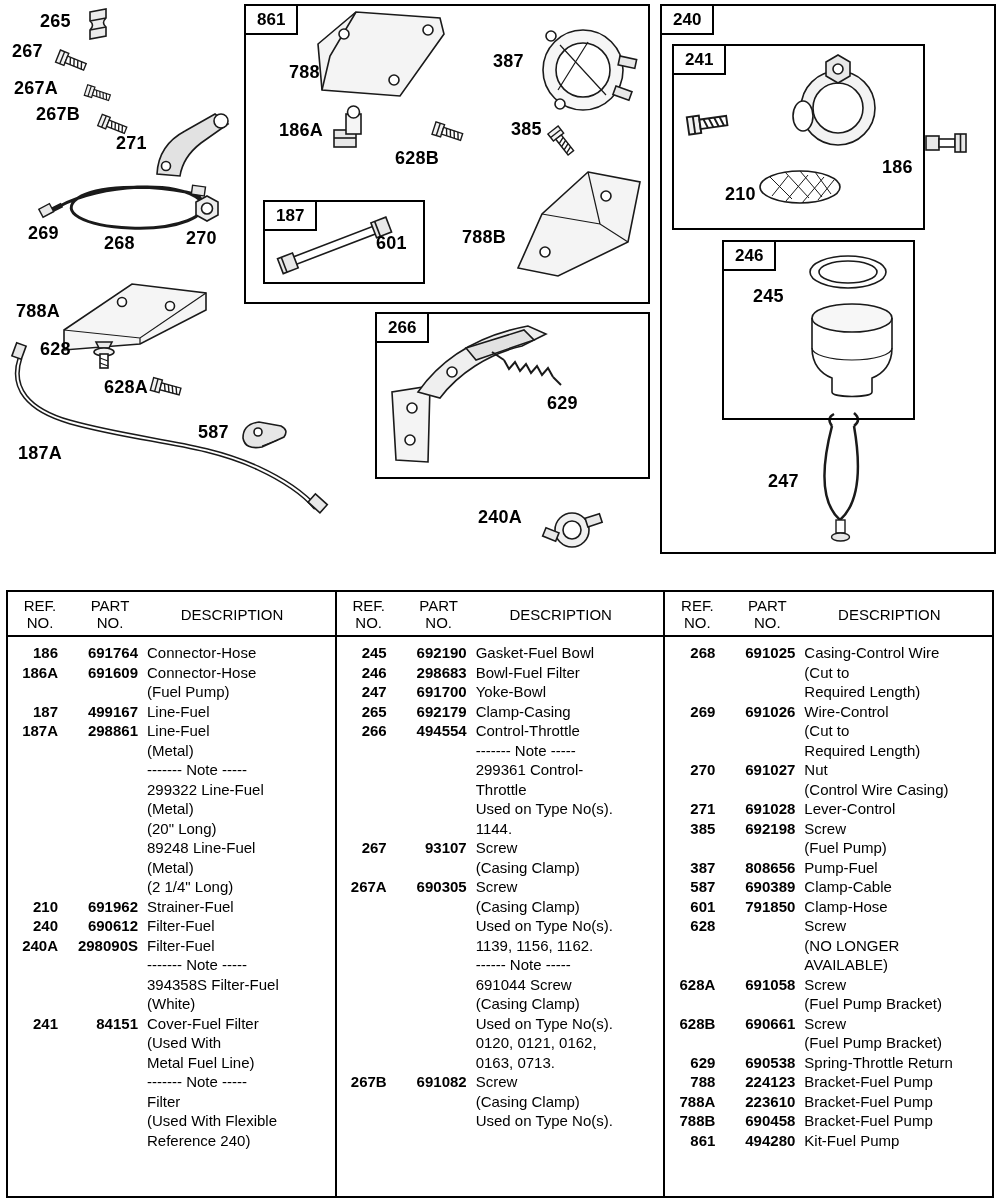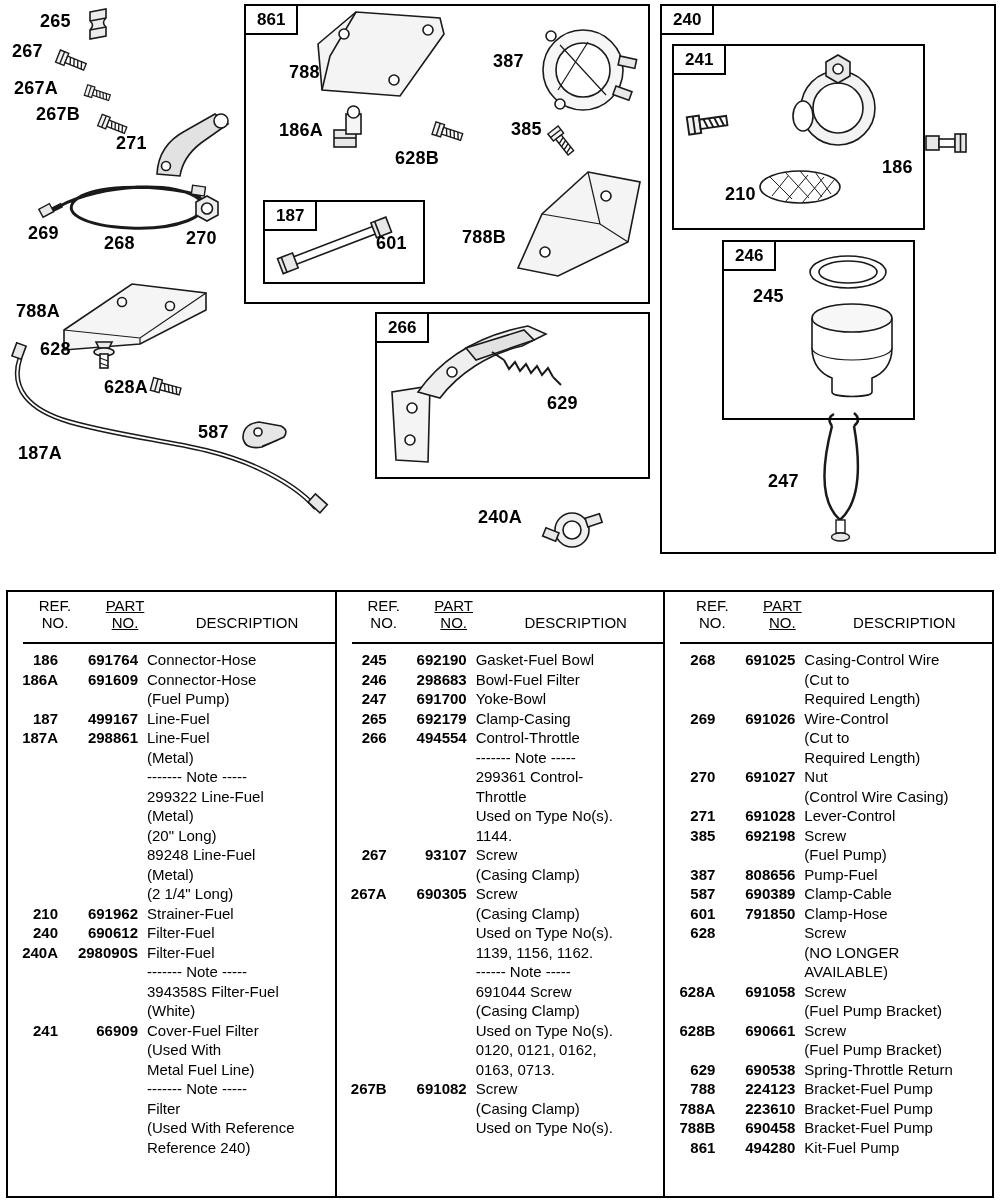--- a/index.html
+++ b/index.html
@@ -31,9 +31,8 @@
   .tcol { flex:1; border-right:2px solid #000; overflow:hidden; }
   .tcol:last-child { border-right:none; }
   .thead {
-    display:flex; align-items:flex-end; padding:5px 0 11px 4px;
+    display:flex; align-items:center; padding:5px 0 4px 4px;
     border-bottom:2px solid #000;
-    margin-left:15px;
   }
   .th { font-size:15px; line-height:17px; text-align:center; white-space:pre-line; }
   .th-ref { width:56px; }

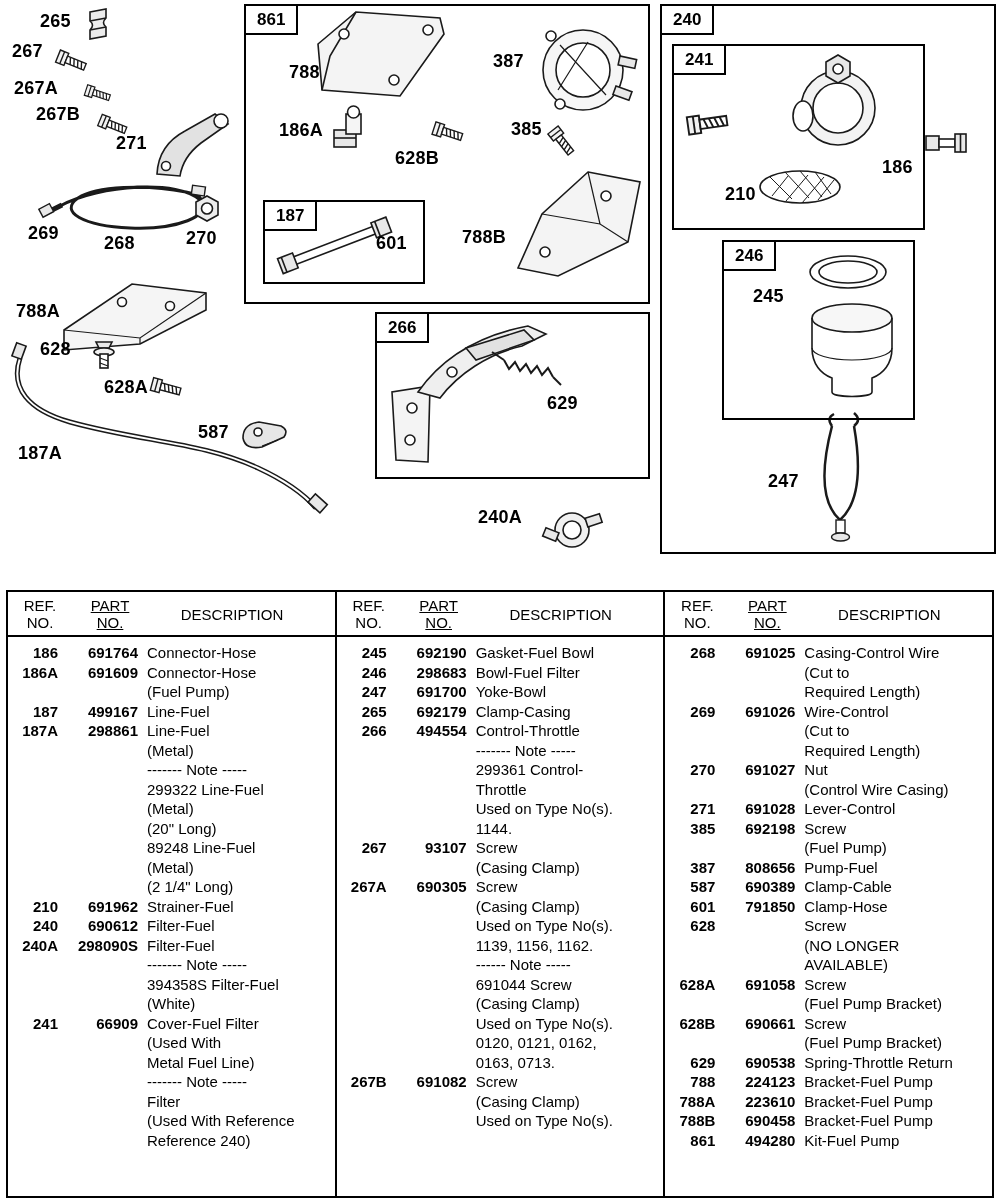--- a/index.html
+++ b/index.html
@@ -36,7 +36,7 @@
   }
   .th { font-size:15px; line-height:17px; text-align:center; white-space:pre-line; }
   .th-ref { width:56px; }
-  .th-part { width:84px;text-decoration:underline; }
+  .th-part { width:84px; }
   .th-desc { width:160px; }
   .tbody { padding-top:6px; }
   .trow { display:flex; font-size:15px; line-height:19.5px; }

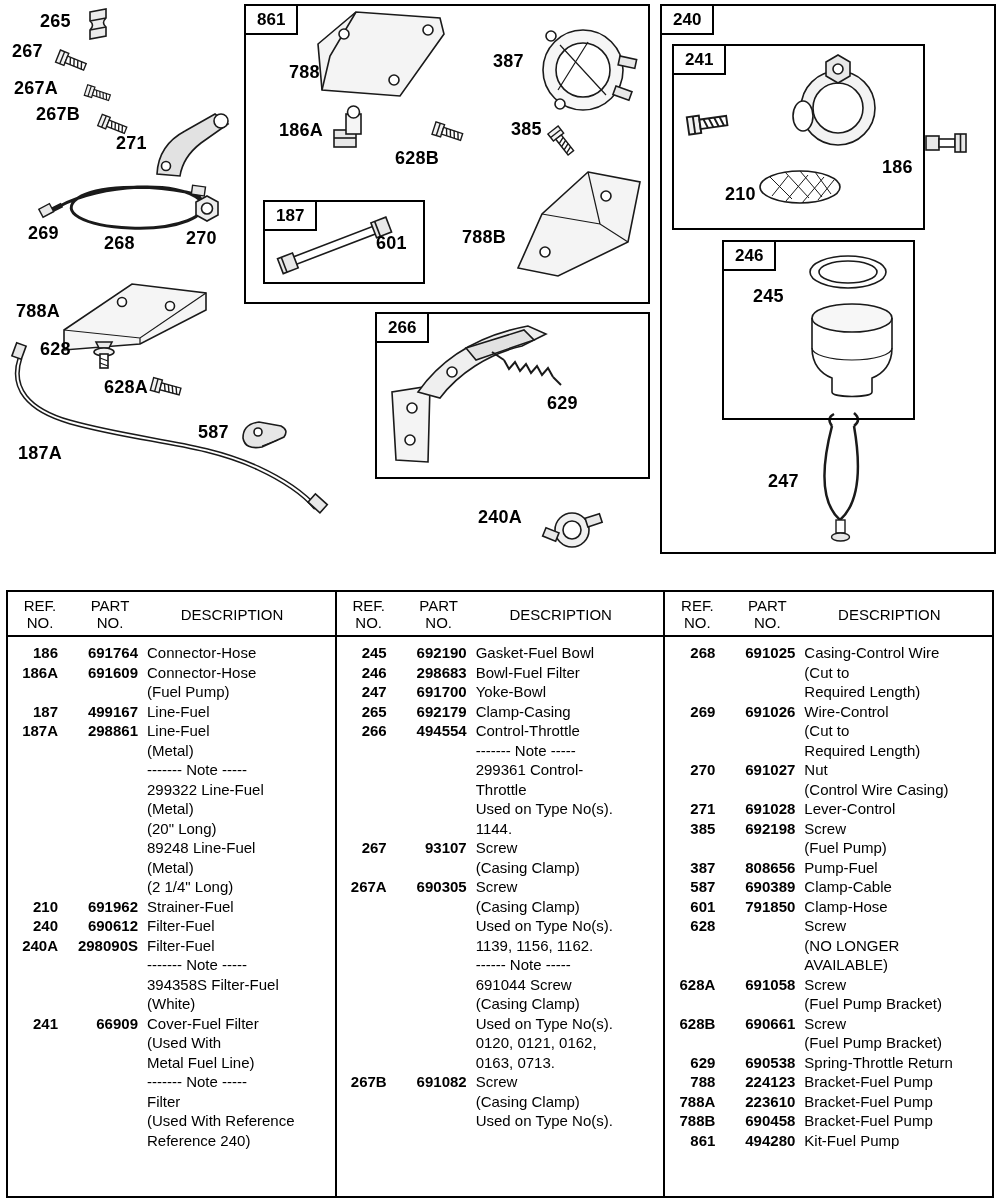--- a/index.html
+++ b/index.html
@@ -398,7 +398,7 @@
           <div>
             <div class="trow">
               <span class="c-ref">241</span>
-              <span class="c-part">66909</span>
+              <span class="c-part">84151</span>
               <span class="c-desc">Cover-Fuel Filter</span>
             </div>
             <div class="trow">

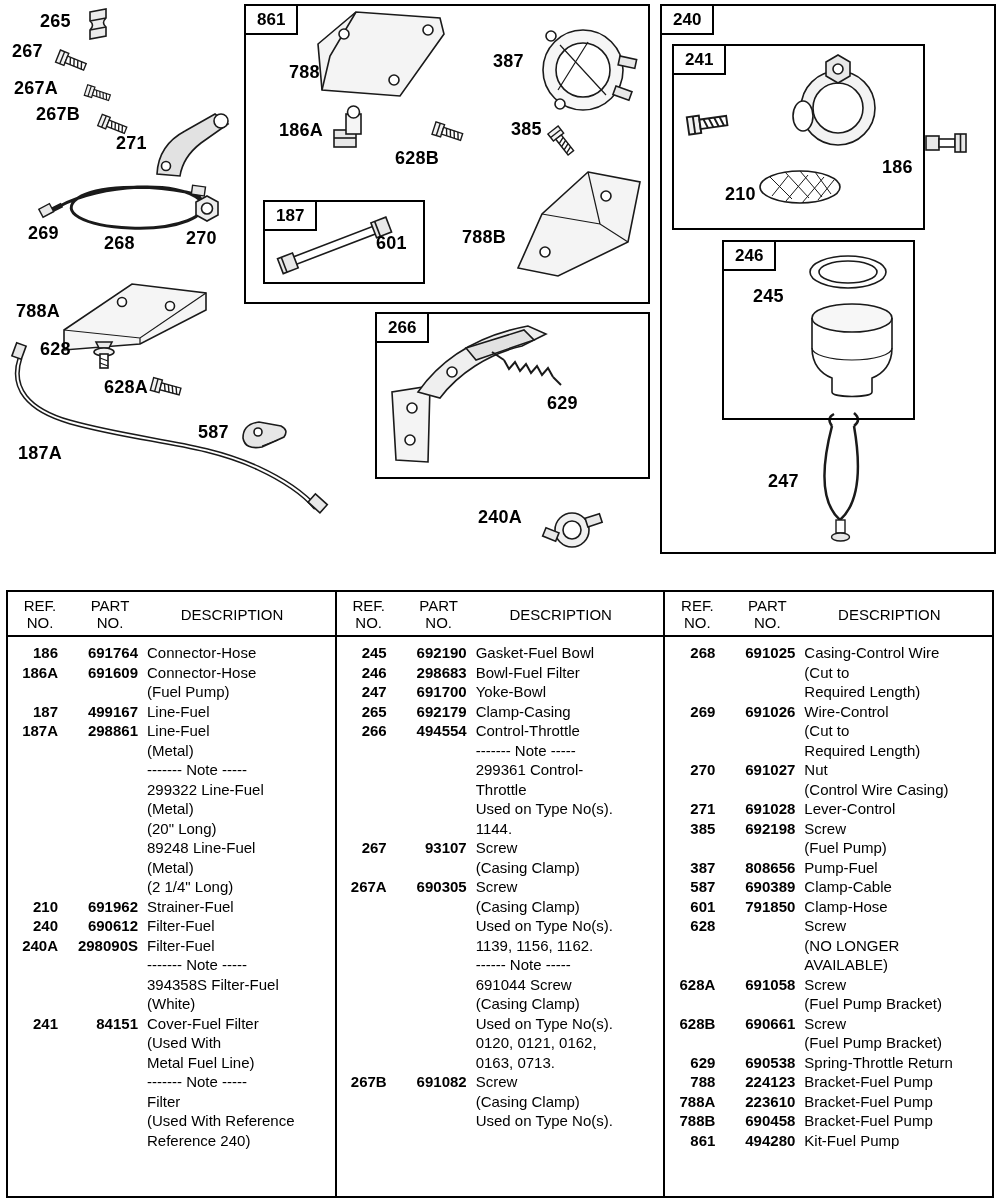--- a/index.html
+++ b/index.html
@@ -424,7 +424,7 @@
             <div class="trow">
               <span class="c-ref"></span>
               <span class="c-part"></span>
-              <span class="c-desc">(Used With Reference</span>
+              <span class="c-desc">(Used With Flexible</span>
             </div>
             <div class="trow">
               <span class="c-ref"></span>

